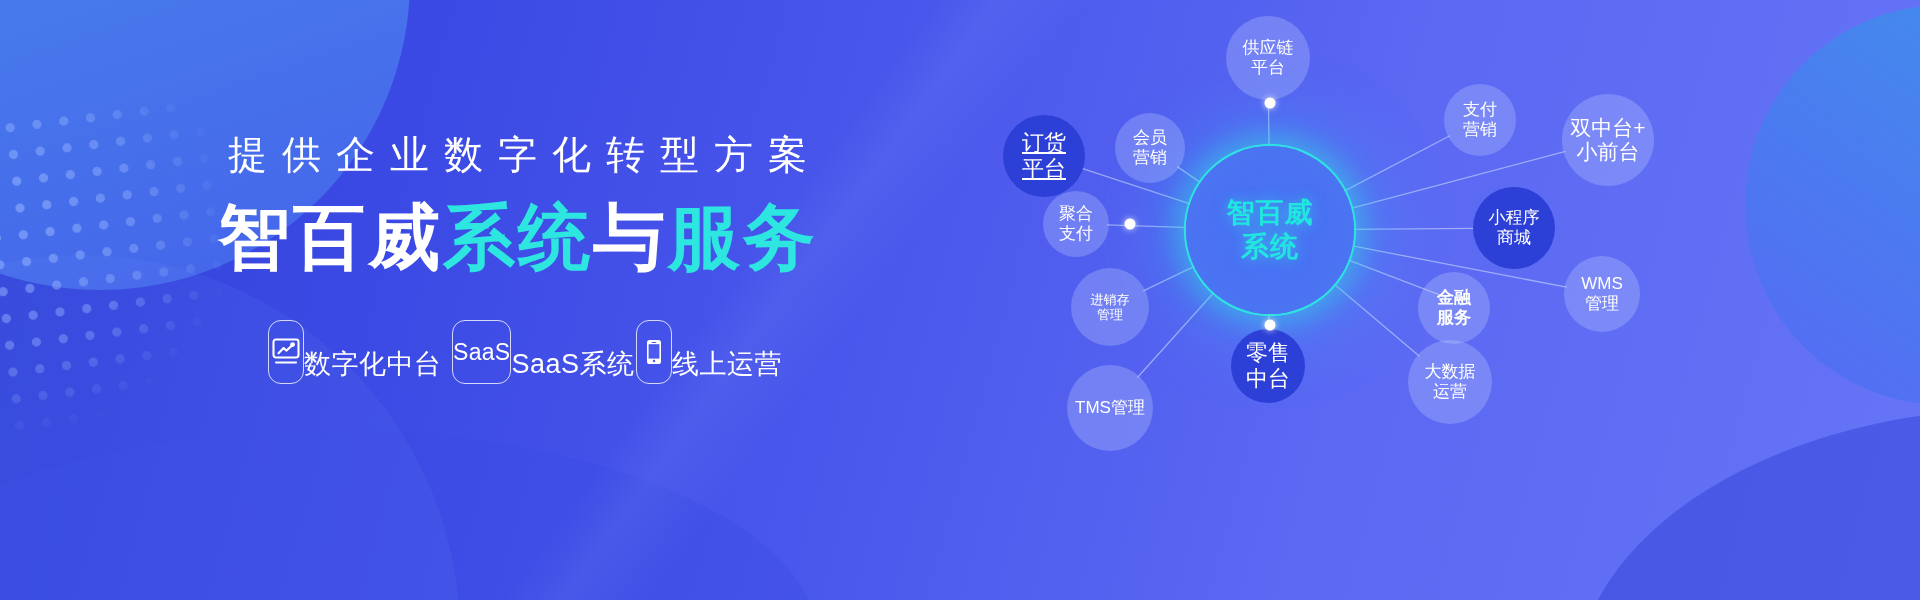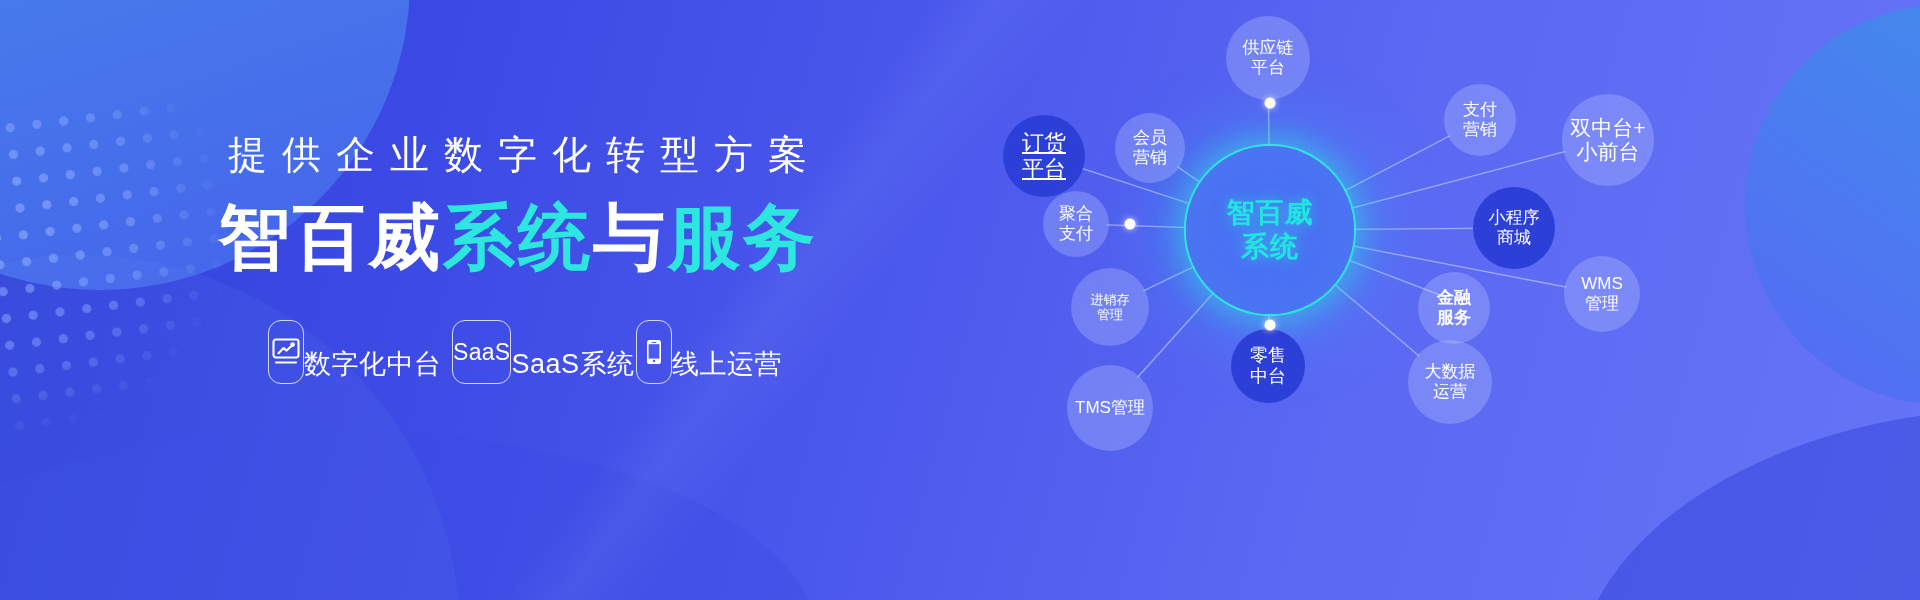--- a/index.html
+++ b/index.html
@@ -228,7 +228,7 @@
 服务</div>
       <div class="node pale" style="left: 430px; top: 382px; width: 84px; height: 84px; font-size: 17px;">大数据
 运营</div>
-      <div class="node deep" style="left: 248px; top: 366px; width: 74px; height: 74px; font-size: 18px;">零售
+      <div class="node deep" style="left: 248px; top: 366px; width: 74px; height: 74px; font-size: 22px;">零售
 中台</div>
       <div class="hub-dot" style="left: 250px; top: 325px;"></div>
       <div class="node pale" style="left: 90px; top: 408px; width: 86px; height: 86px; font-size: 17px;">TMS管理</div>

